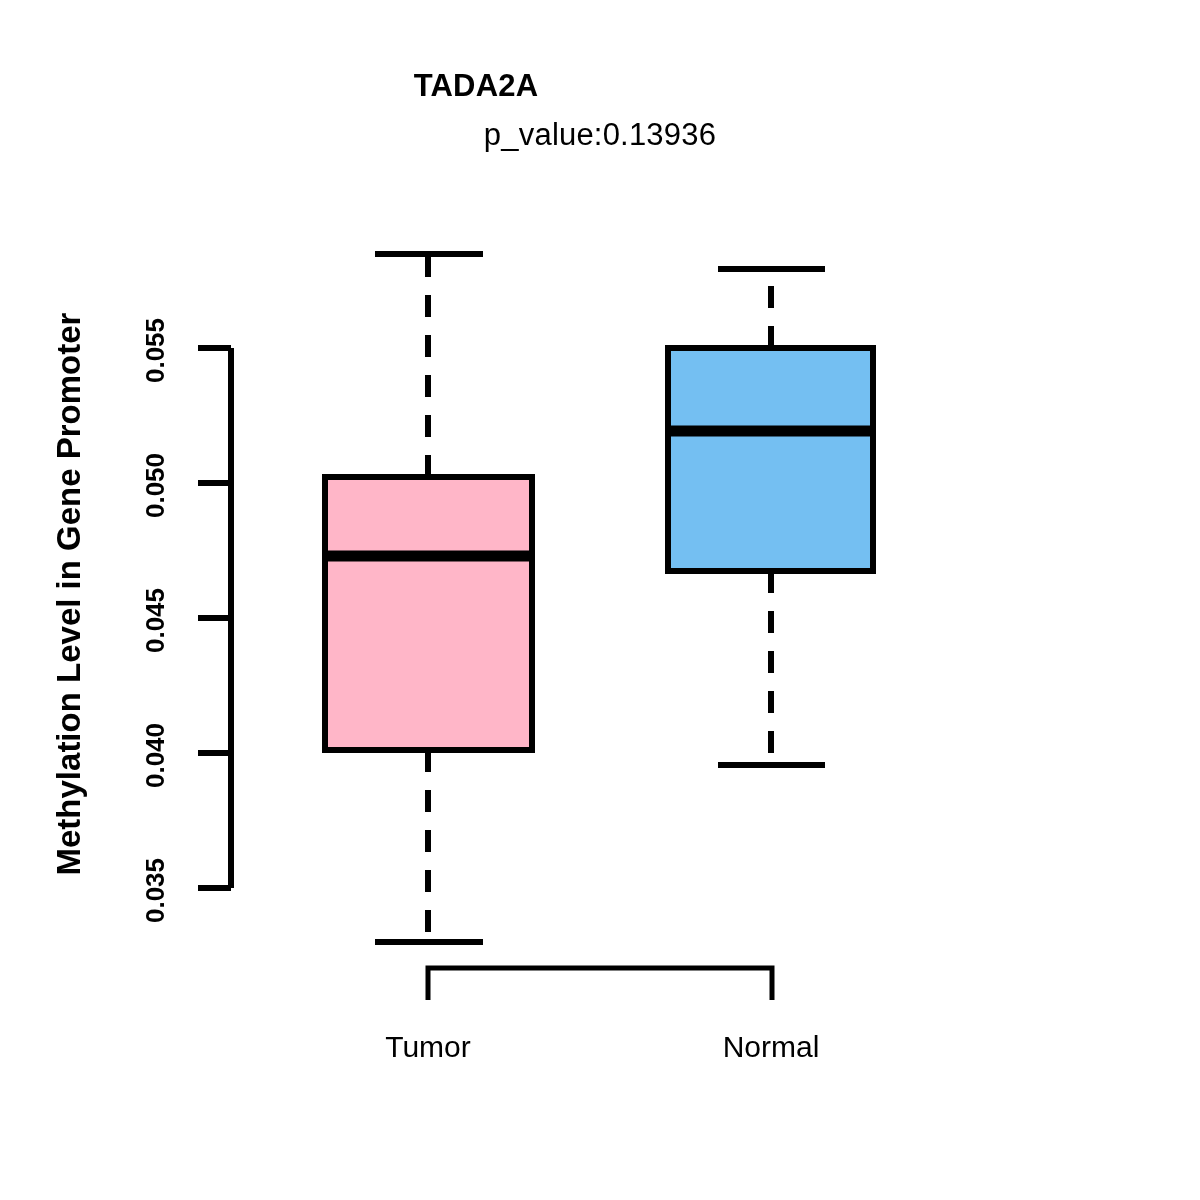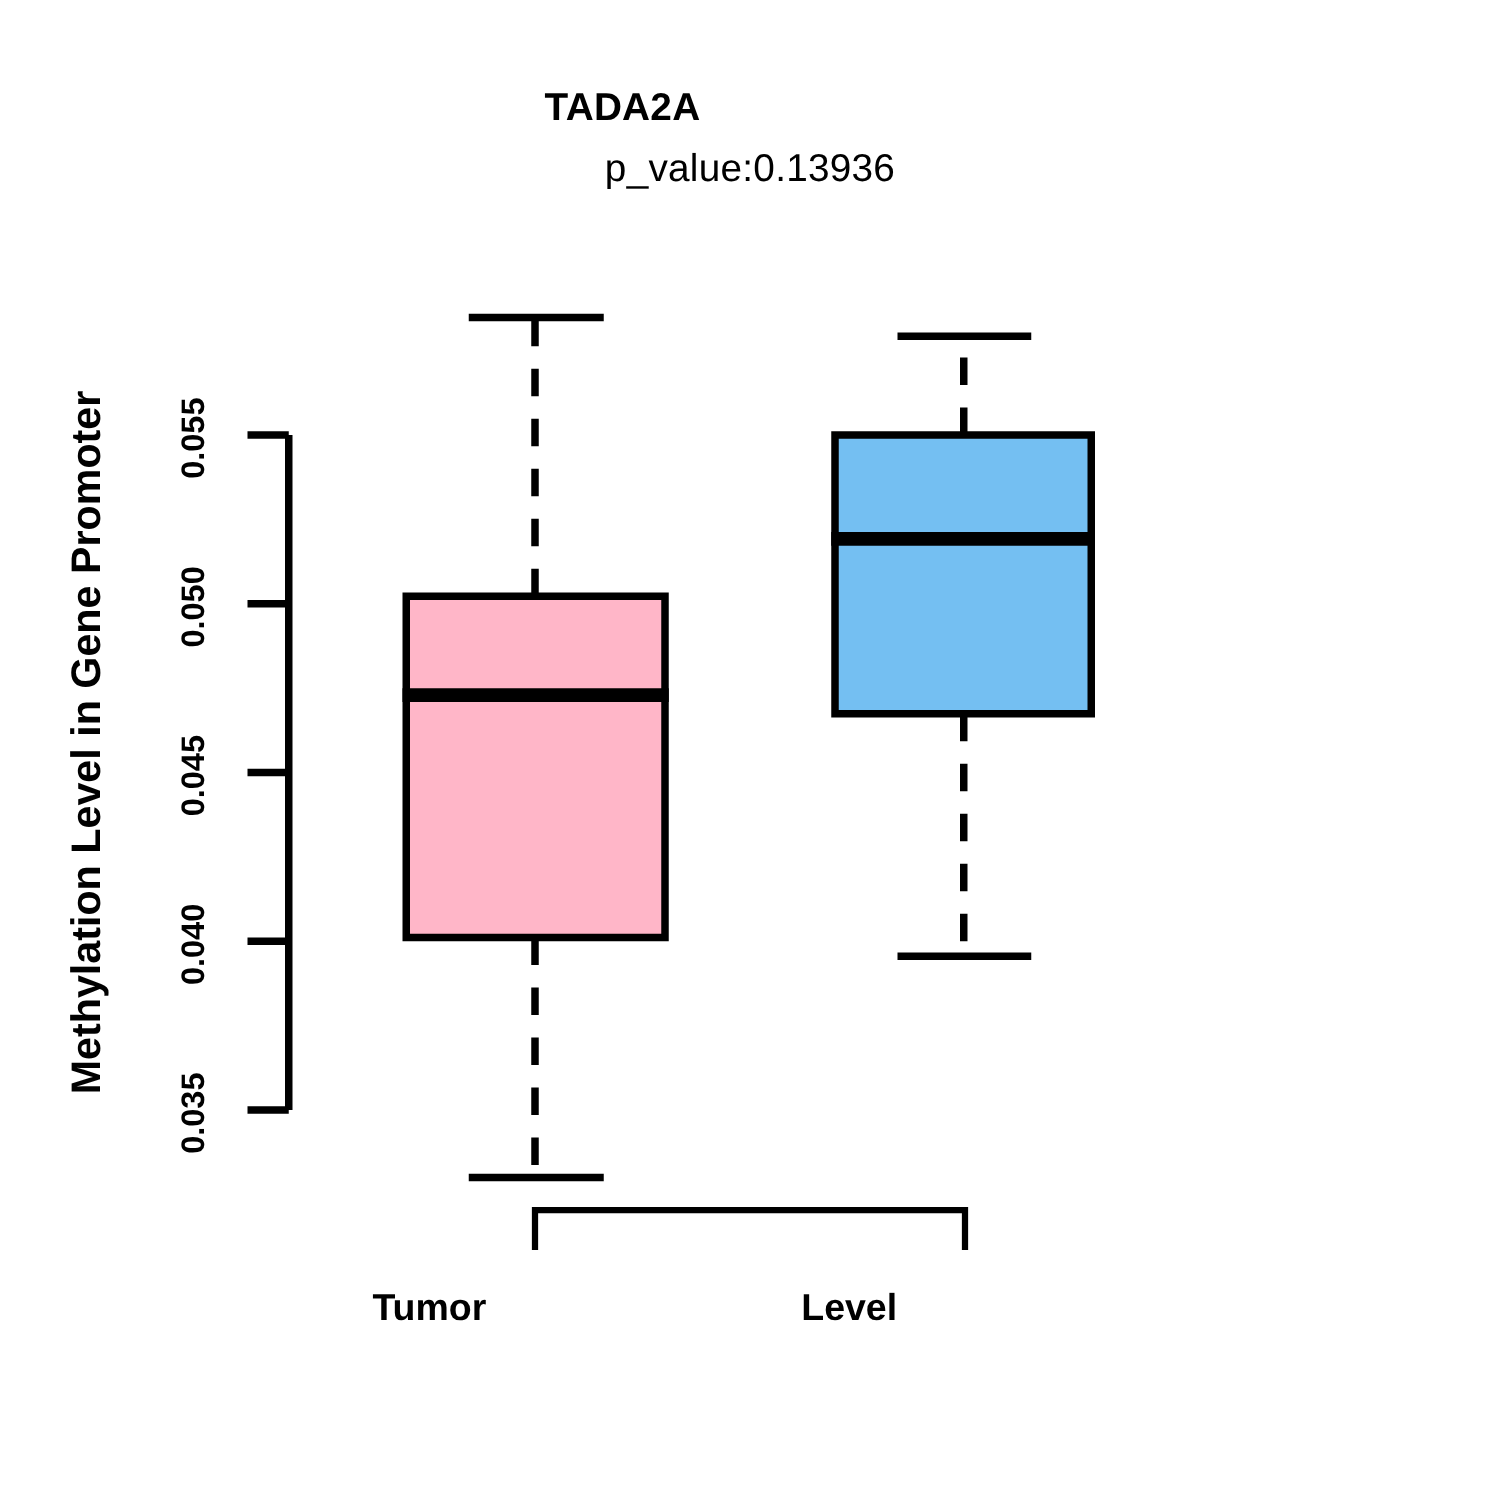--- a/index.html
+++ b/index.html
@@ -32,7 +32,6 @@
     font-weight: bold;
     letter-spacing: 0.2px;
     line-height: 1.0;
-    padding-left: 22px;
   }
   #chart-subtitle {
     position: absolute;

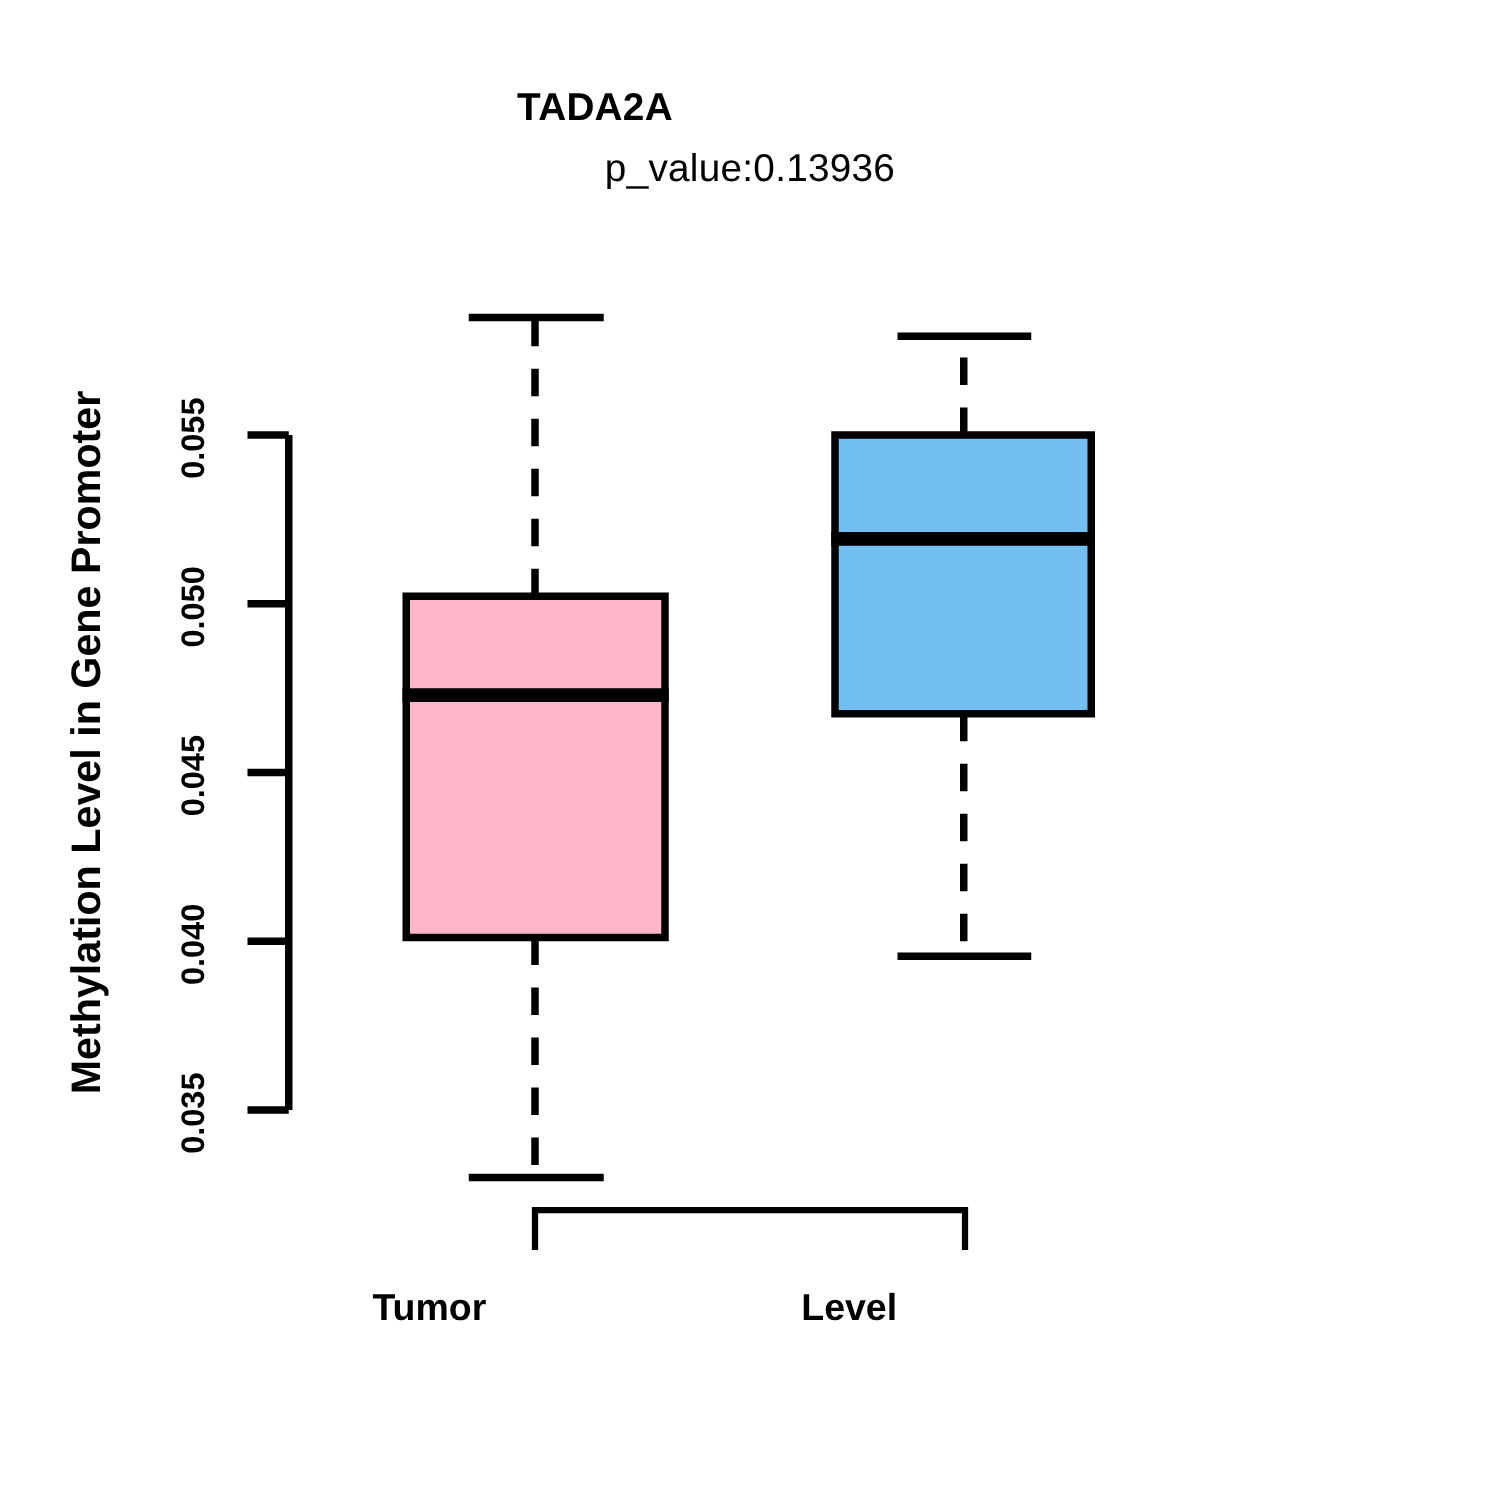--- a/index.html
+++ b/index.html
@@ -74,8 +74,9 @@
     position: absolute;
     top: 1030px;
     width: 260px;
+    text-align: center;
     font-size: 30px;
-    font-weight: bold;
+    font-weight: normal;
     white-space: nowrap;
   }
   #x-label-tumor  { left: 298px; }

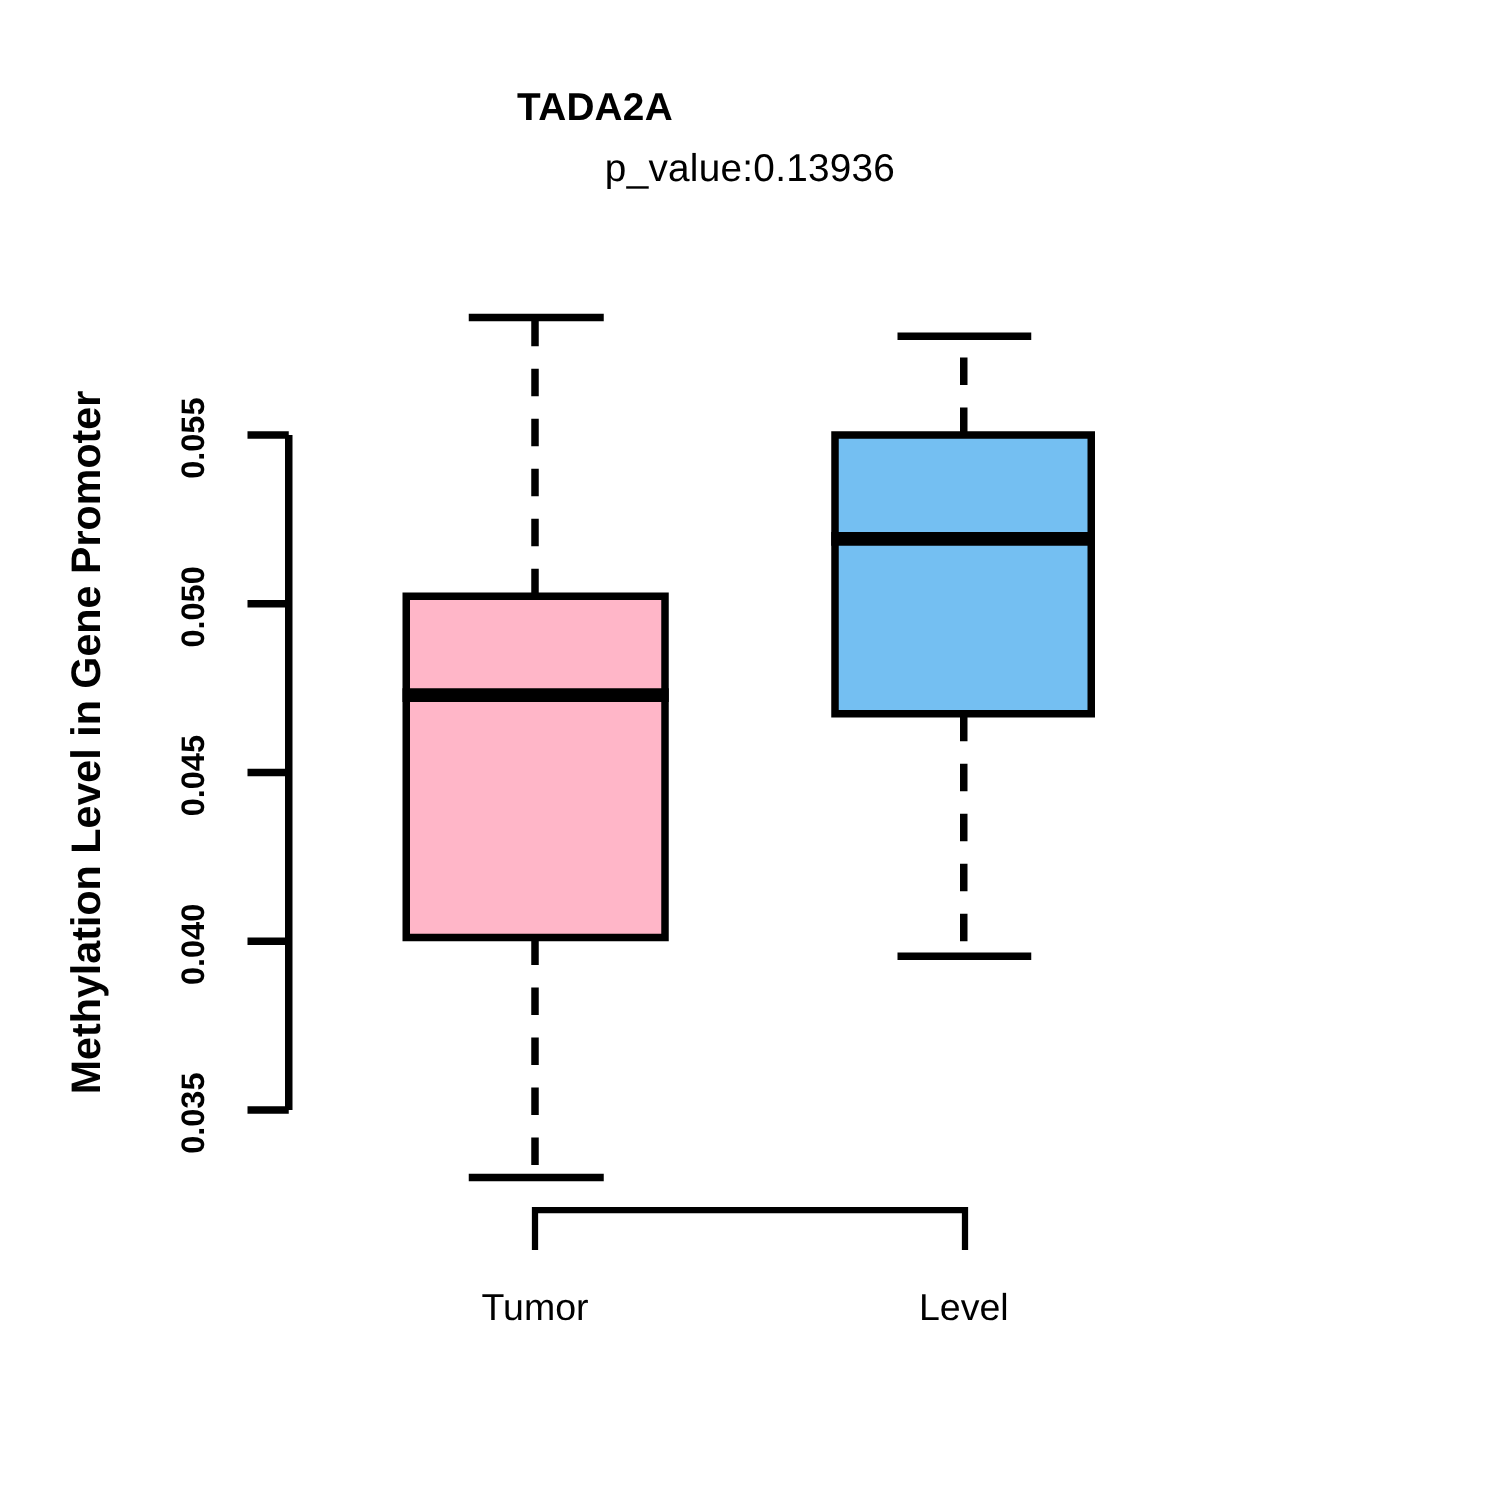--- a/index.html
+++ b/index.html
@@ -102,7 +102,7 @@
   <div class="y-tick-label" style="top:335px;">0.055</div>
 
   <div class="x-tick-label" id="x-label-tumor">Tumor</div>
-  <div class="x-tick-label" id="x-label-normal">Level</div>
+  <div class="x-tick-label" id="x-label-normal">Normal</div>
 
   <svg id="plot-canvas" width="1200" height="1200">
 

